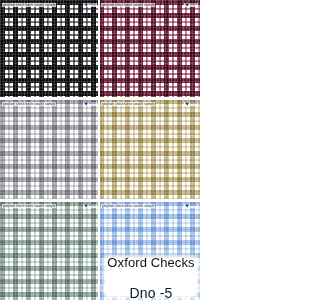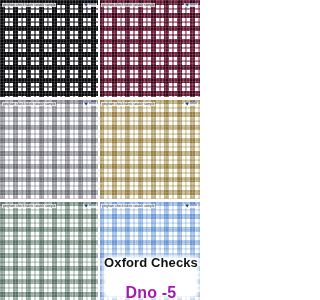--- a/index.html
+++ b/index.html
@@ -132,7 +132,6 @@
     justify-content: center;
     gap: 16px;
     box-shadow: 0 0 4px 3px rgba(255,255,255,0.95);
-    font-weight: bold;
   }
   #label-plate .lbl-title {
     font-size: 13px;

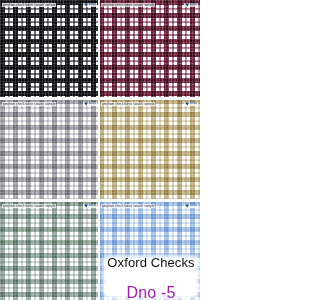--- a/index.html
+++ b/index.html
@@ -141,9 +141,9 @@
     white-space: nowrap;
   }
   #label-plate .lbl-sub {
-    font-size: 16px;
+    font-size: 14px;
     line-height: 14px;
-    color: #a21caf;
+    color: #0f172a;
     letter-spacing: 0.2px;
     white-space: nowrap;
   }

